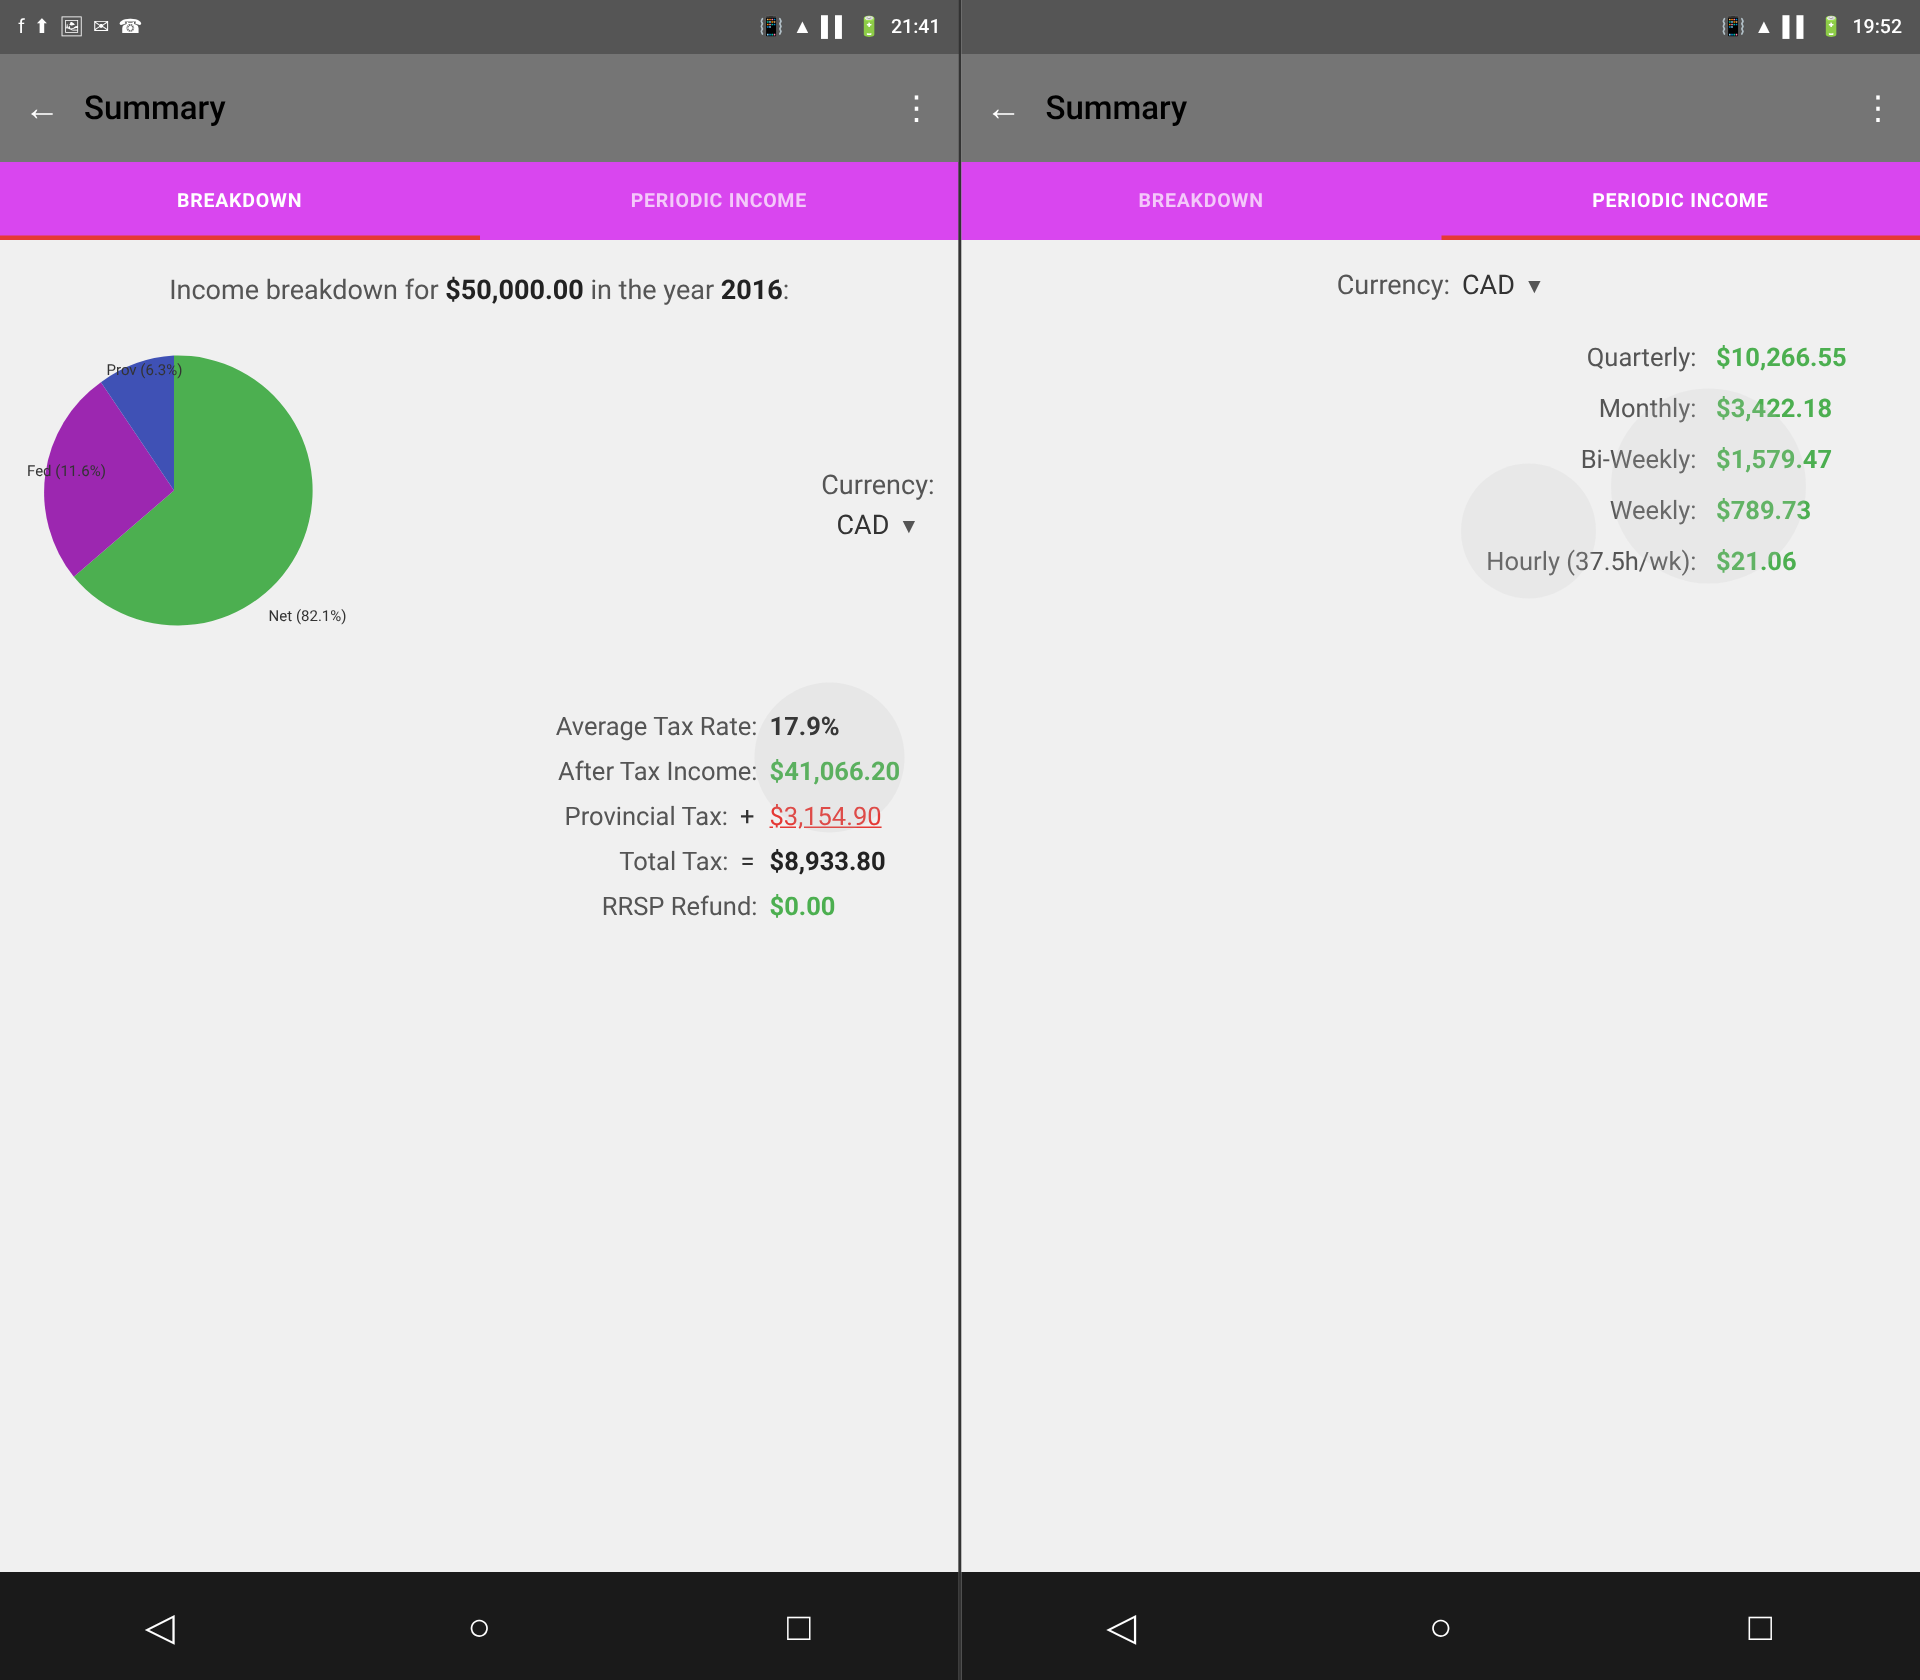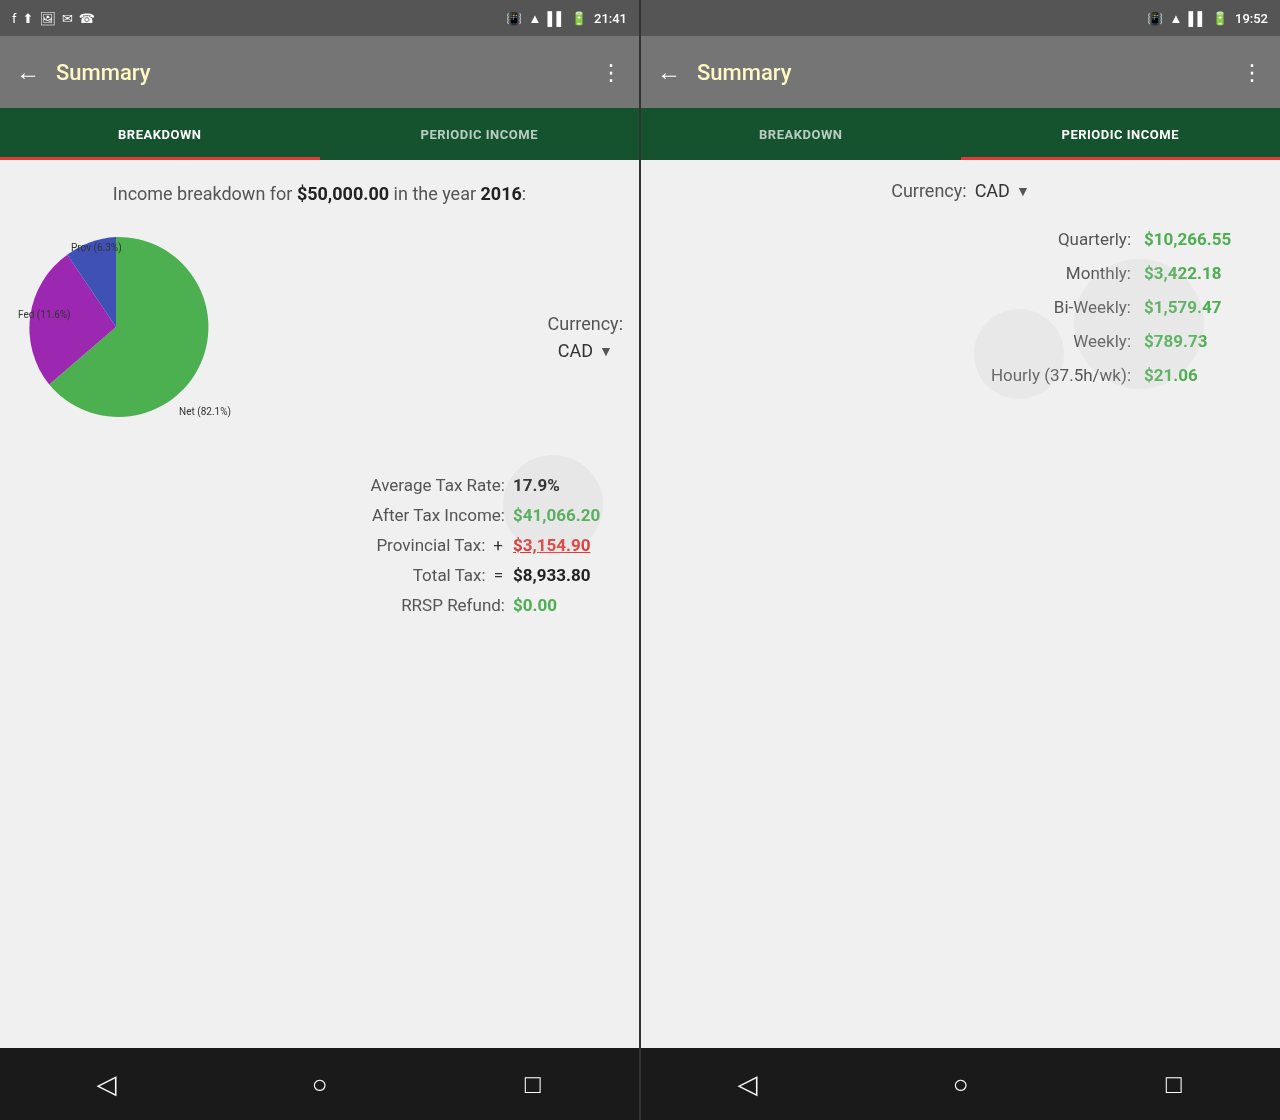--- a/index.html
+++ b/index.html
@@ -72,7 +72,7 @@
       cursor: pointer;
     }
     .app-bar-title {
-      color: #fef9c3;
+      color: #000000;
       font-size: 22px;
       font-weight: 500;
       flex: 1;

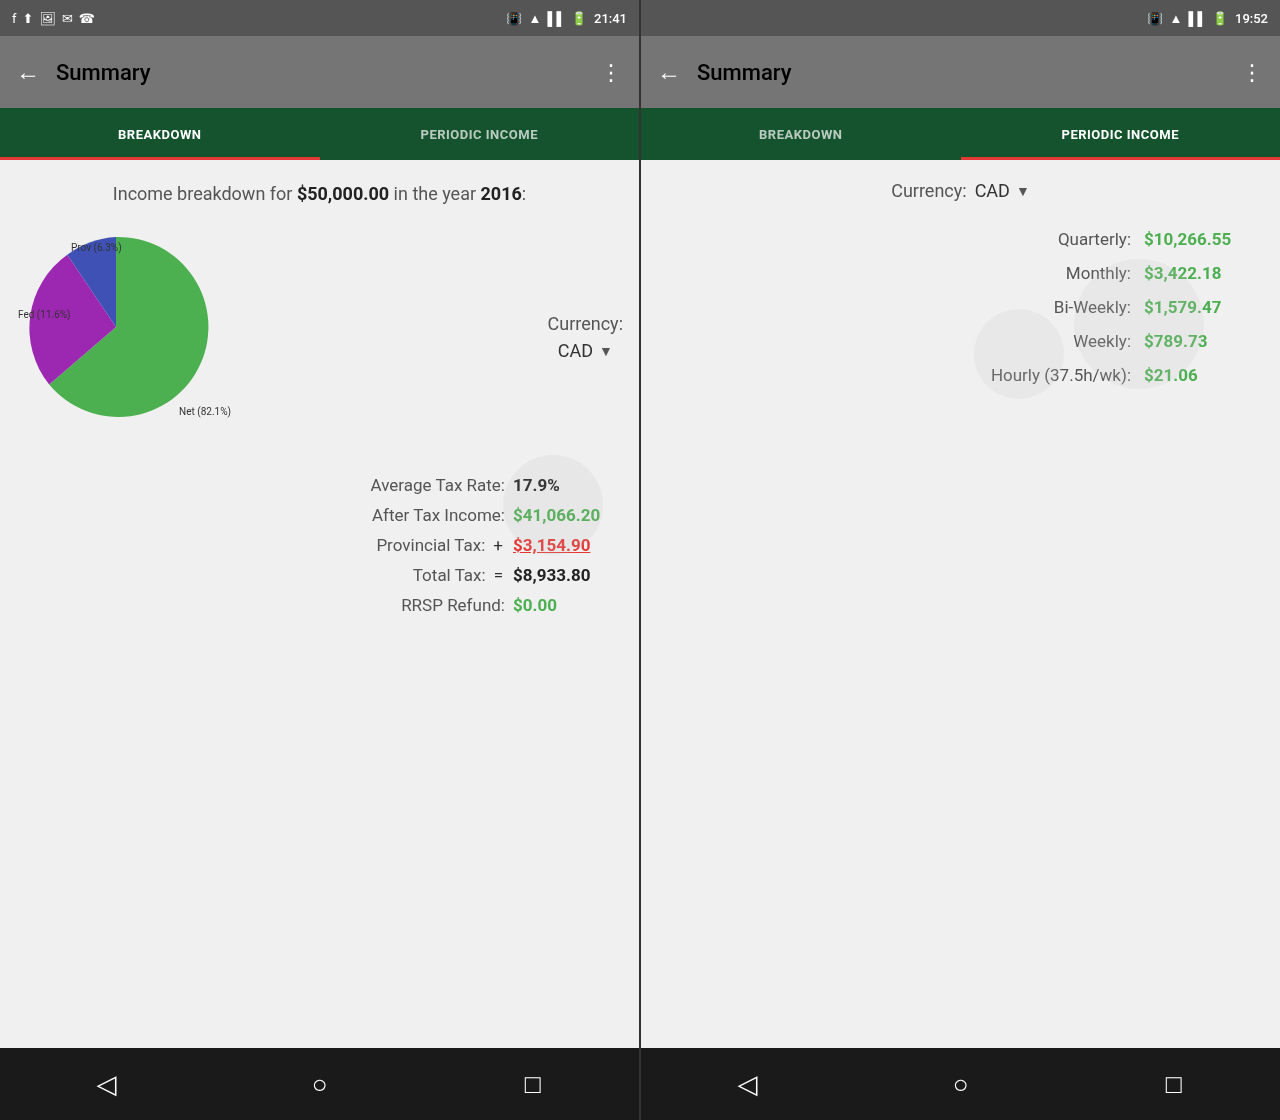--- a/index.html
+++ b/index.html
@@ -86,7 +86,7 @@
 
     
     .tabs {
-      background: #14532d;
+      background: #d946ef;
       display: flex;
       flex-shrink: 0;
       justify-content: flex-end;

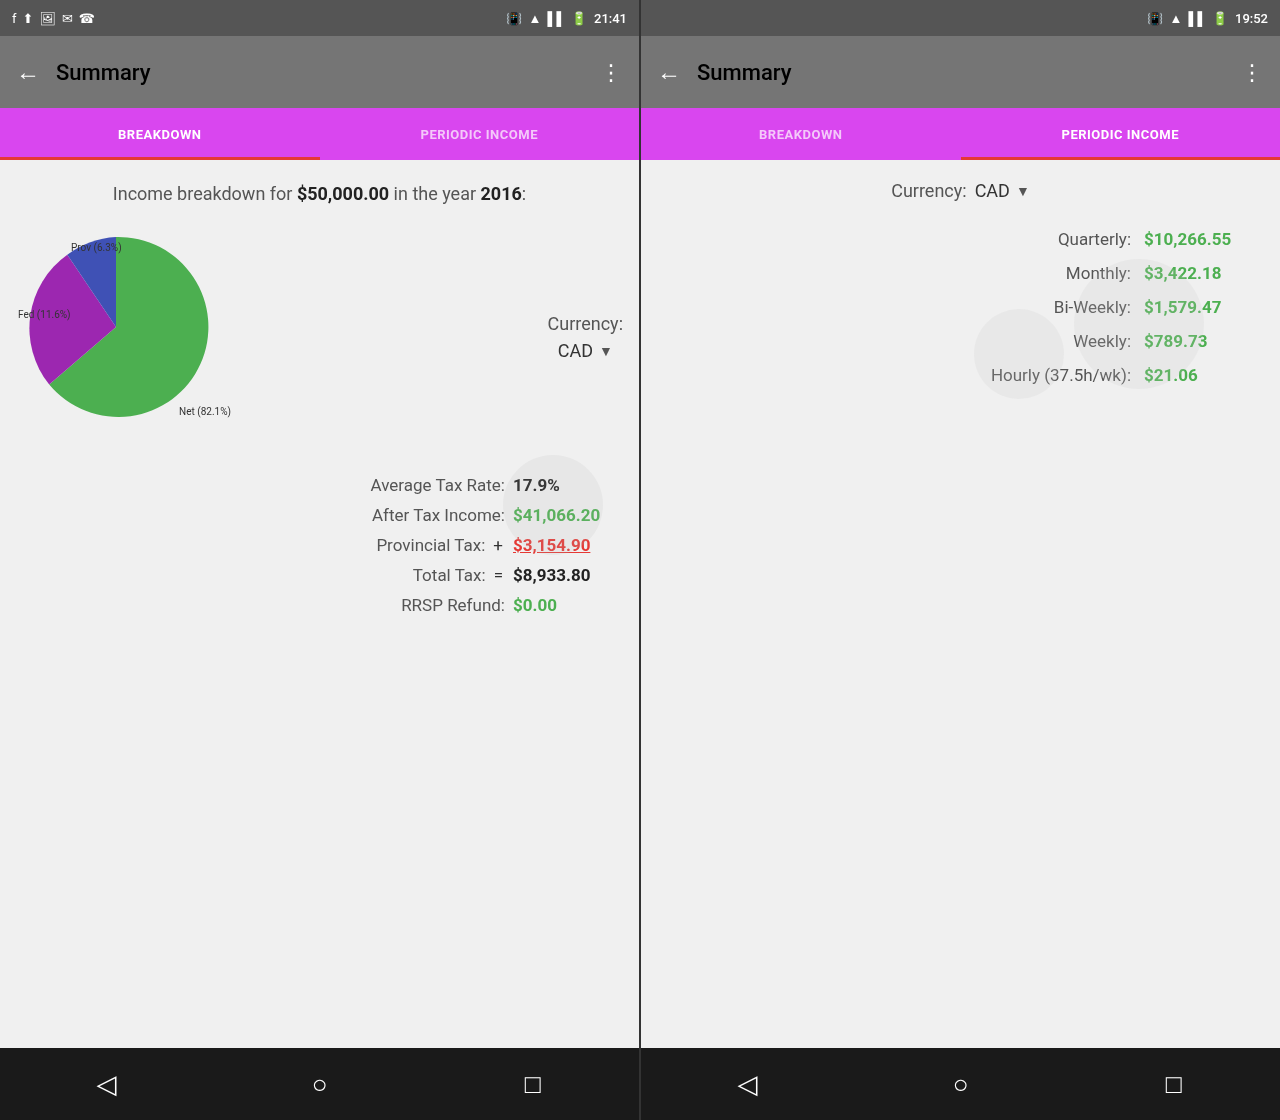--- a/index.html
+++ b/index.html
@@ -198,7 +198,7 @@
     .stat-value.bold { font-weight: 700; color: #222; }
     .stat-value.green { font-weight: 700; color: #4caf50; }
     .stat-value.red { font-weight: 700; color: #e53935; }
-    .stat-value.red-underline { font-weight: 700; color: #e53935; text-decoration: underline; }
+    .stat-value.red-underline { font-weight: 400; color: #e53935; text-decoration: underline; }
     .stat-prefix {
       color: #333;
       font-size: 17px;

